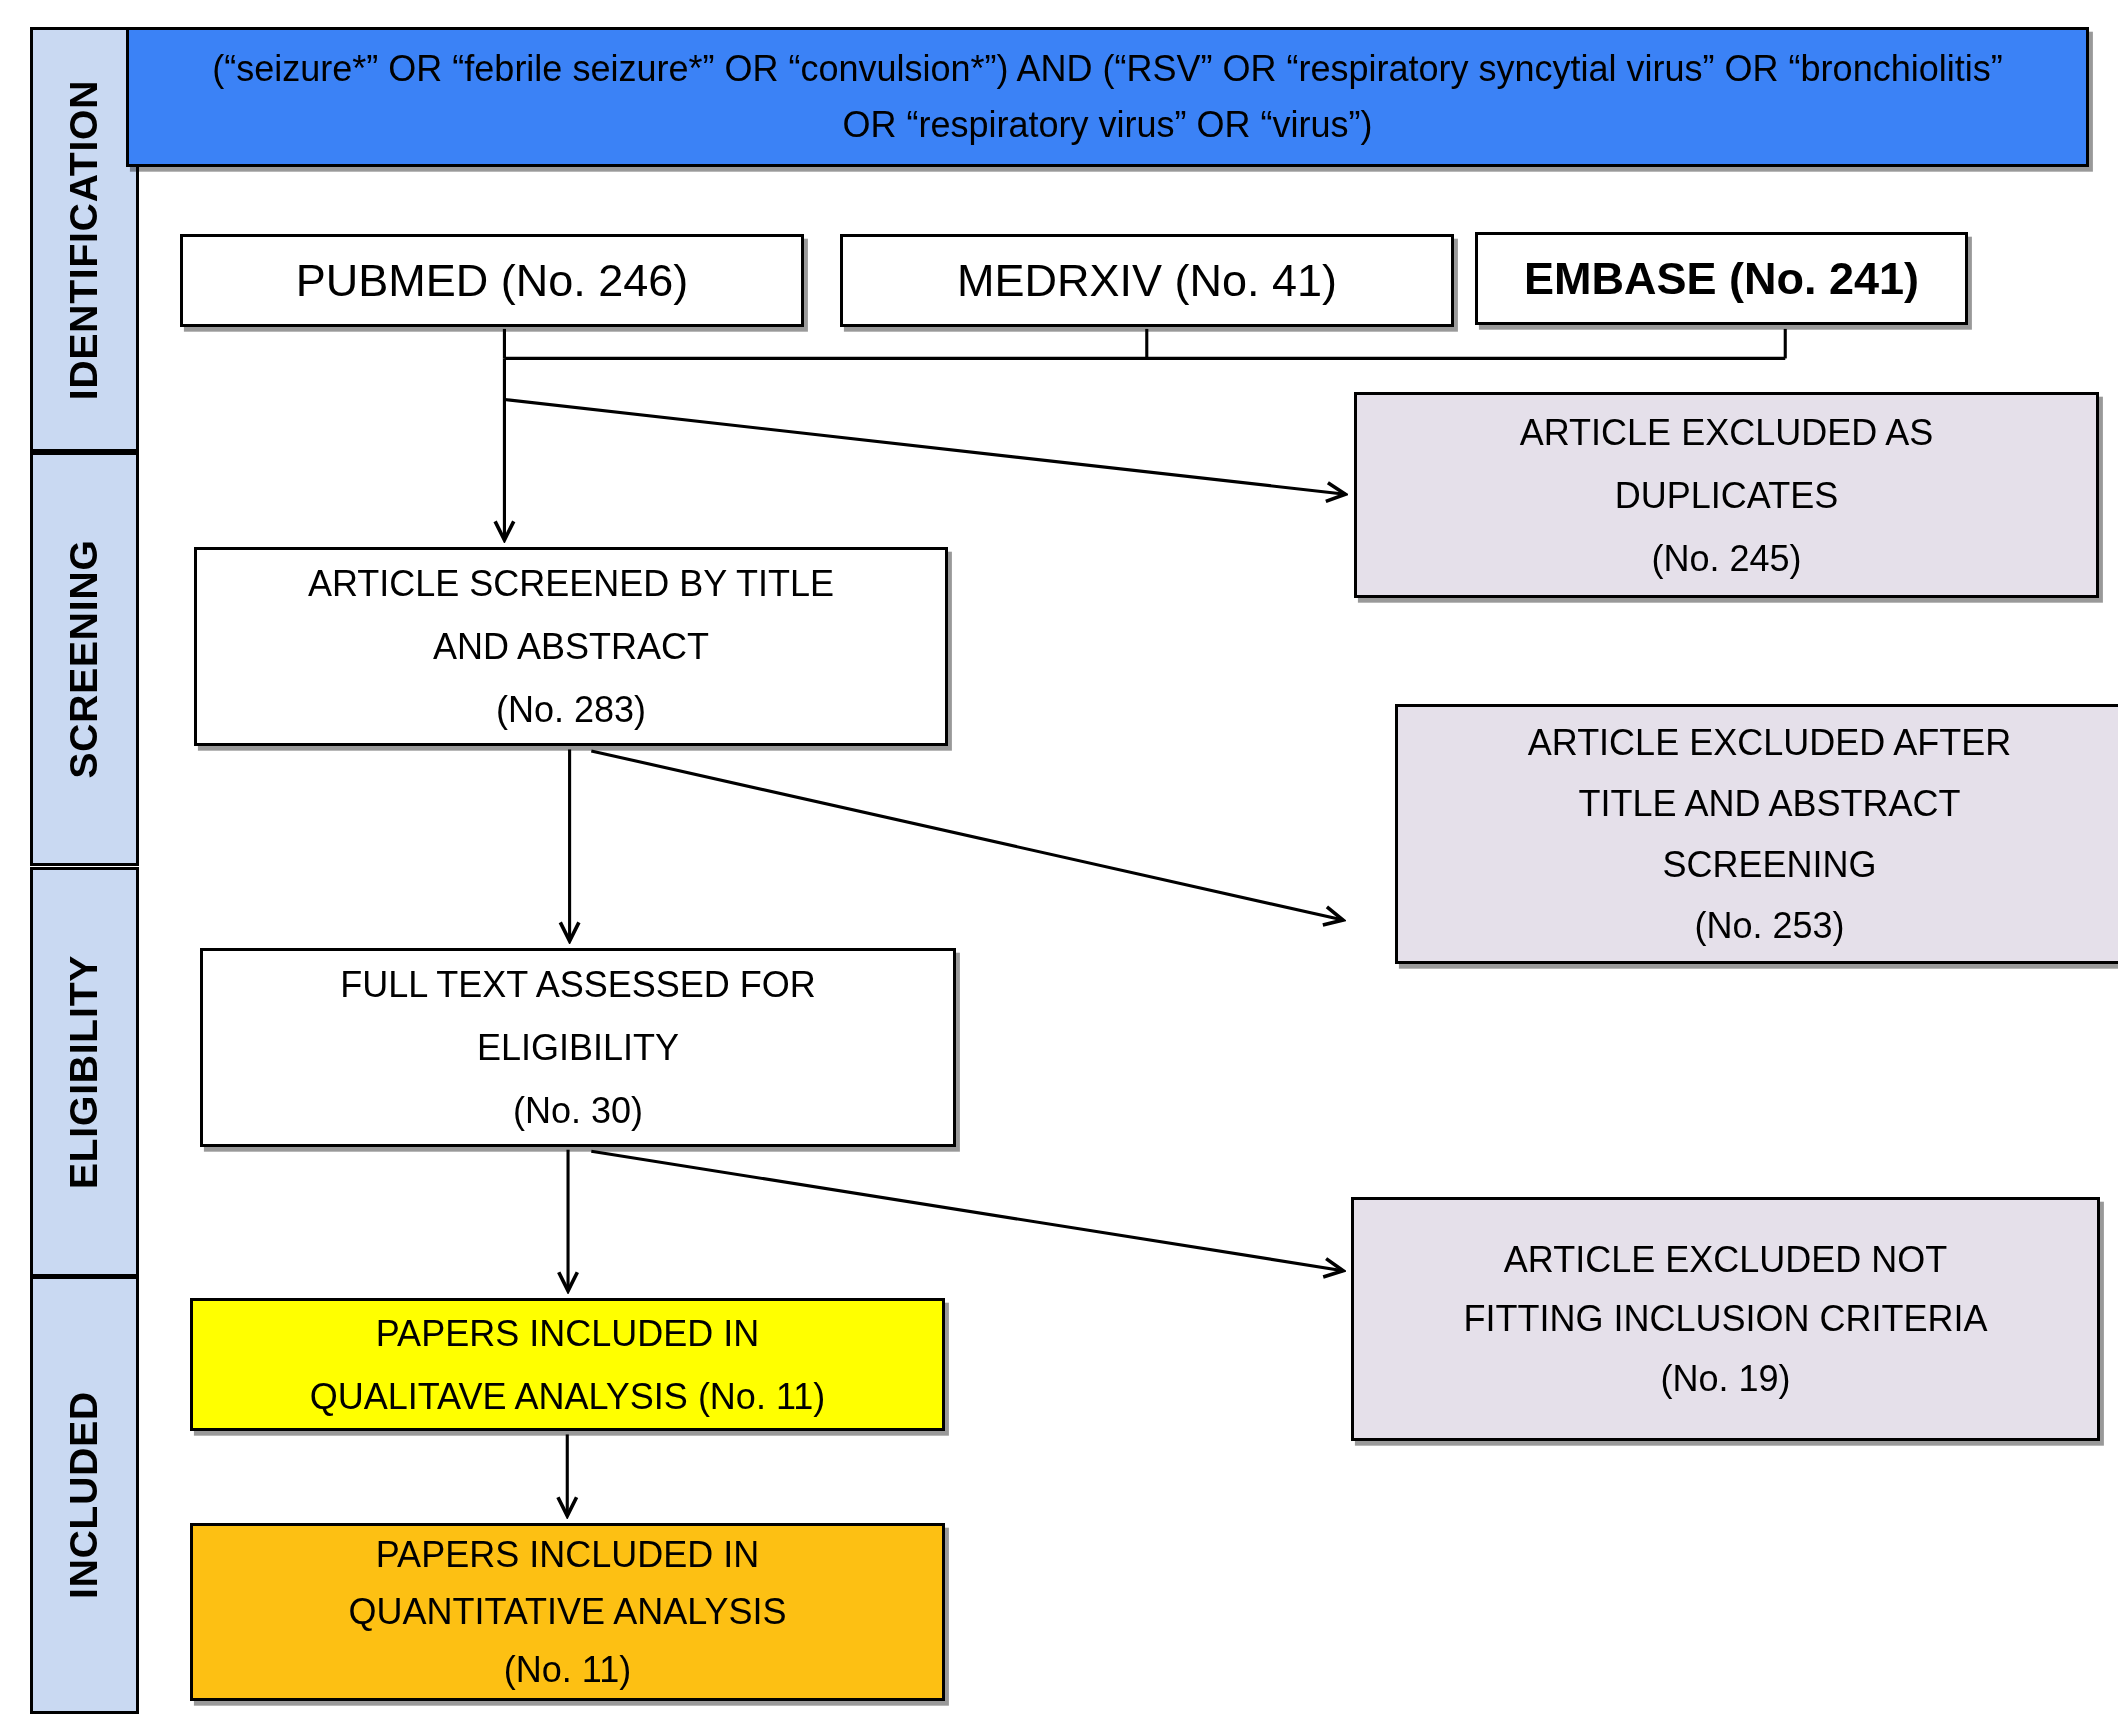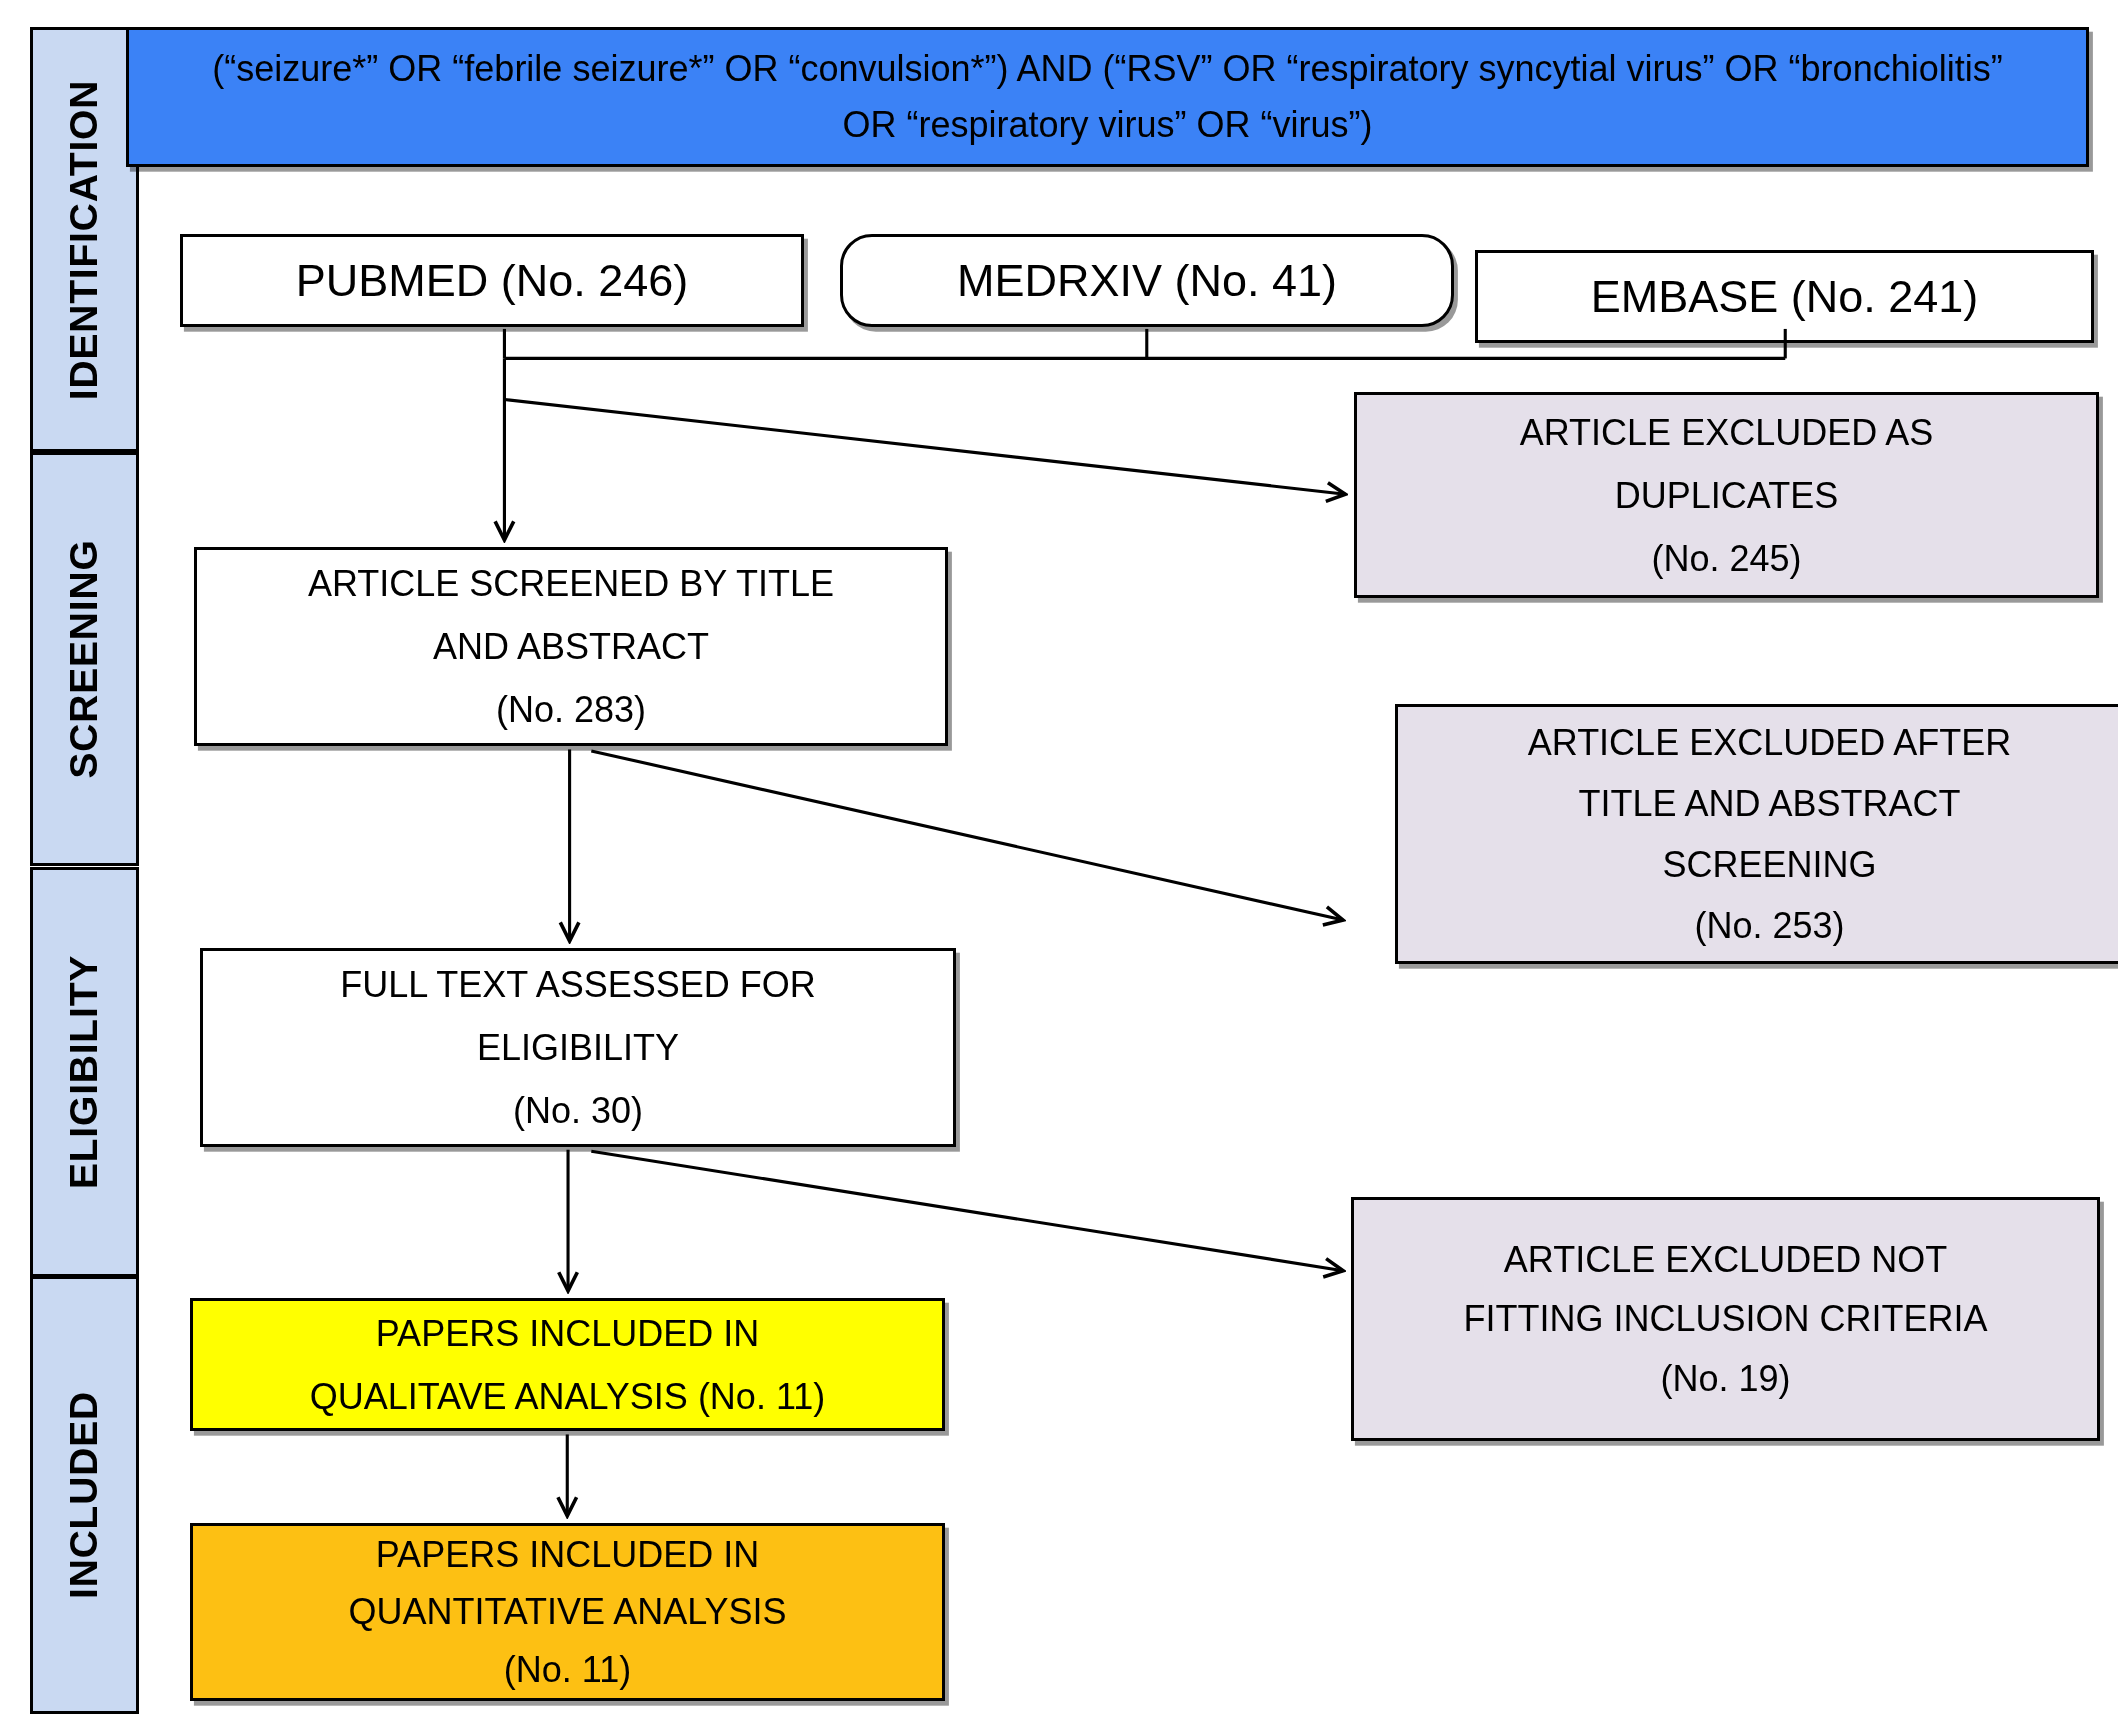--- a/index.html
+++ b/index.html
@@ -54,7 +54,7 @@
   <div class="box db" style="left:180px;top:234px;width:624px;height:93px;">
     <div>PUBMED (No. 246)</div>
   </div>
-  <div class="box db" style="left:840px;top:234px;width:614px;height:93px;border-radius:32px;">
+  <div class="box db" style="left:840px;top:234px;width:614px;height:93px;">
     <div>MEDRXIV (No. 41)</div>
   </div>
   <div class="box db" style="left:1475px;top:250px;width:619px;height:93px;">

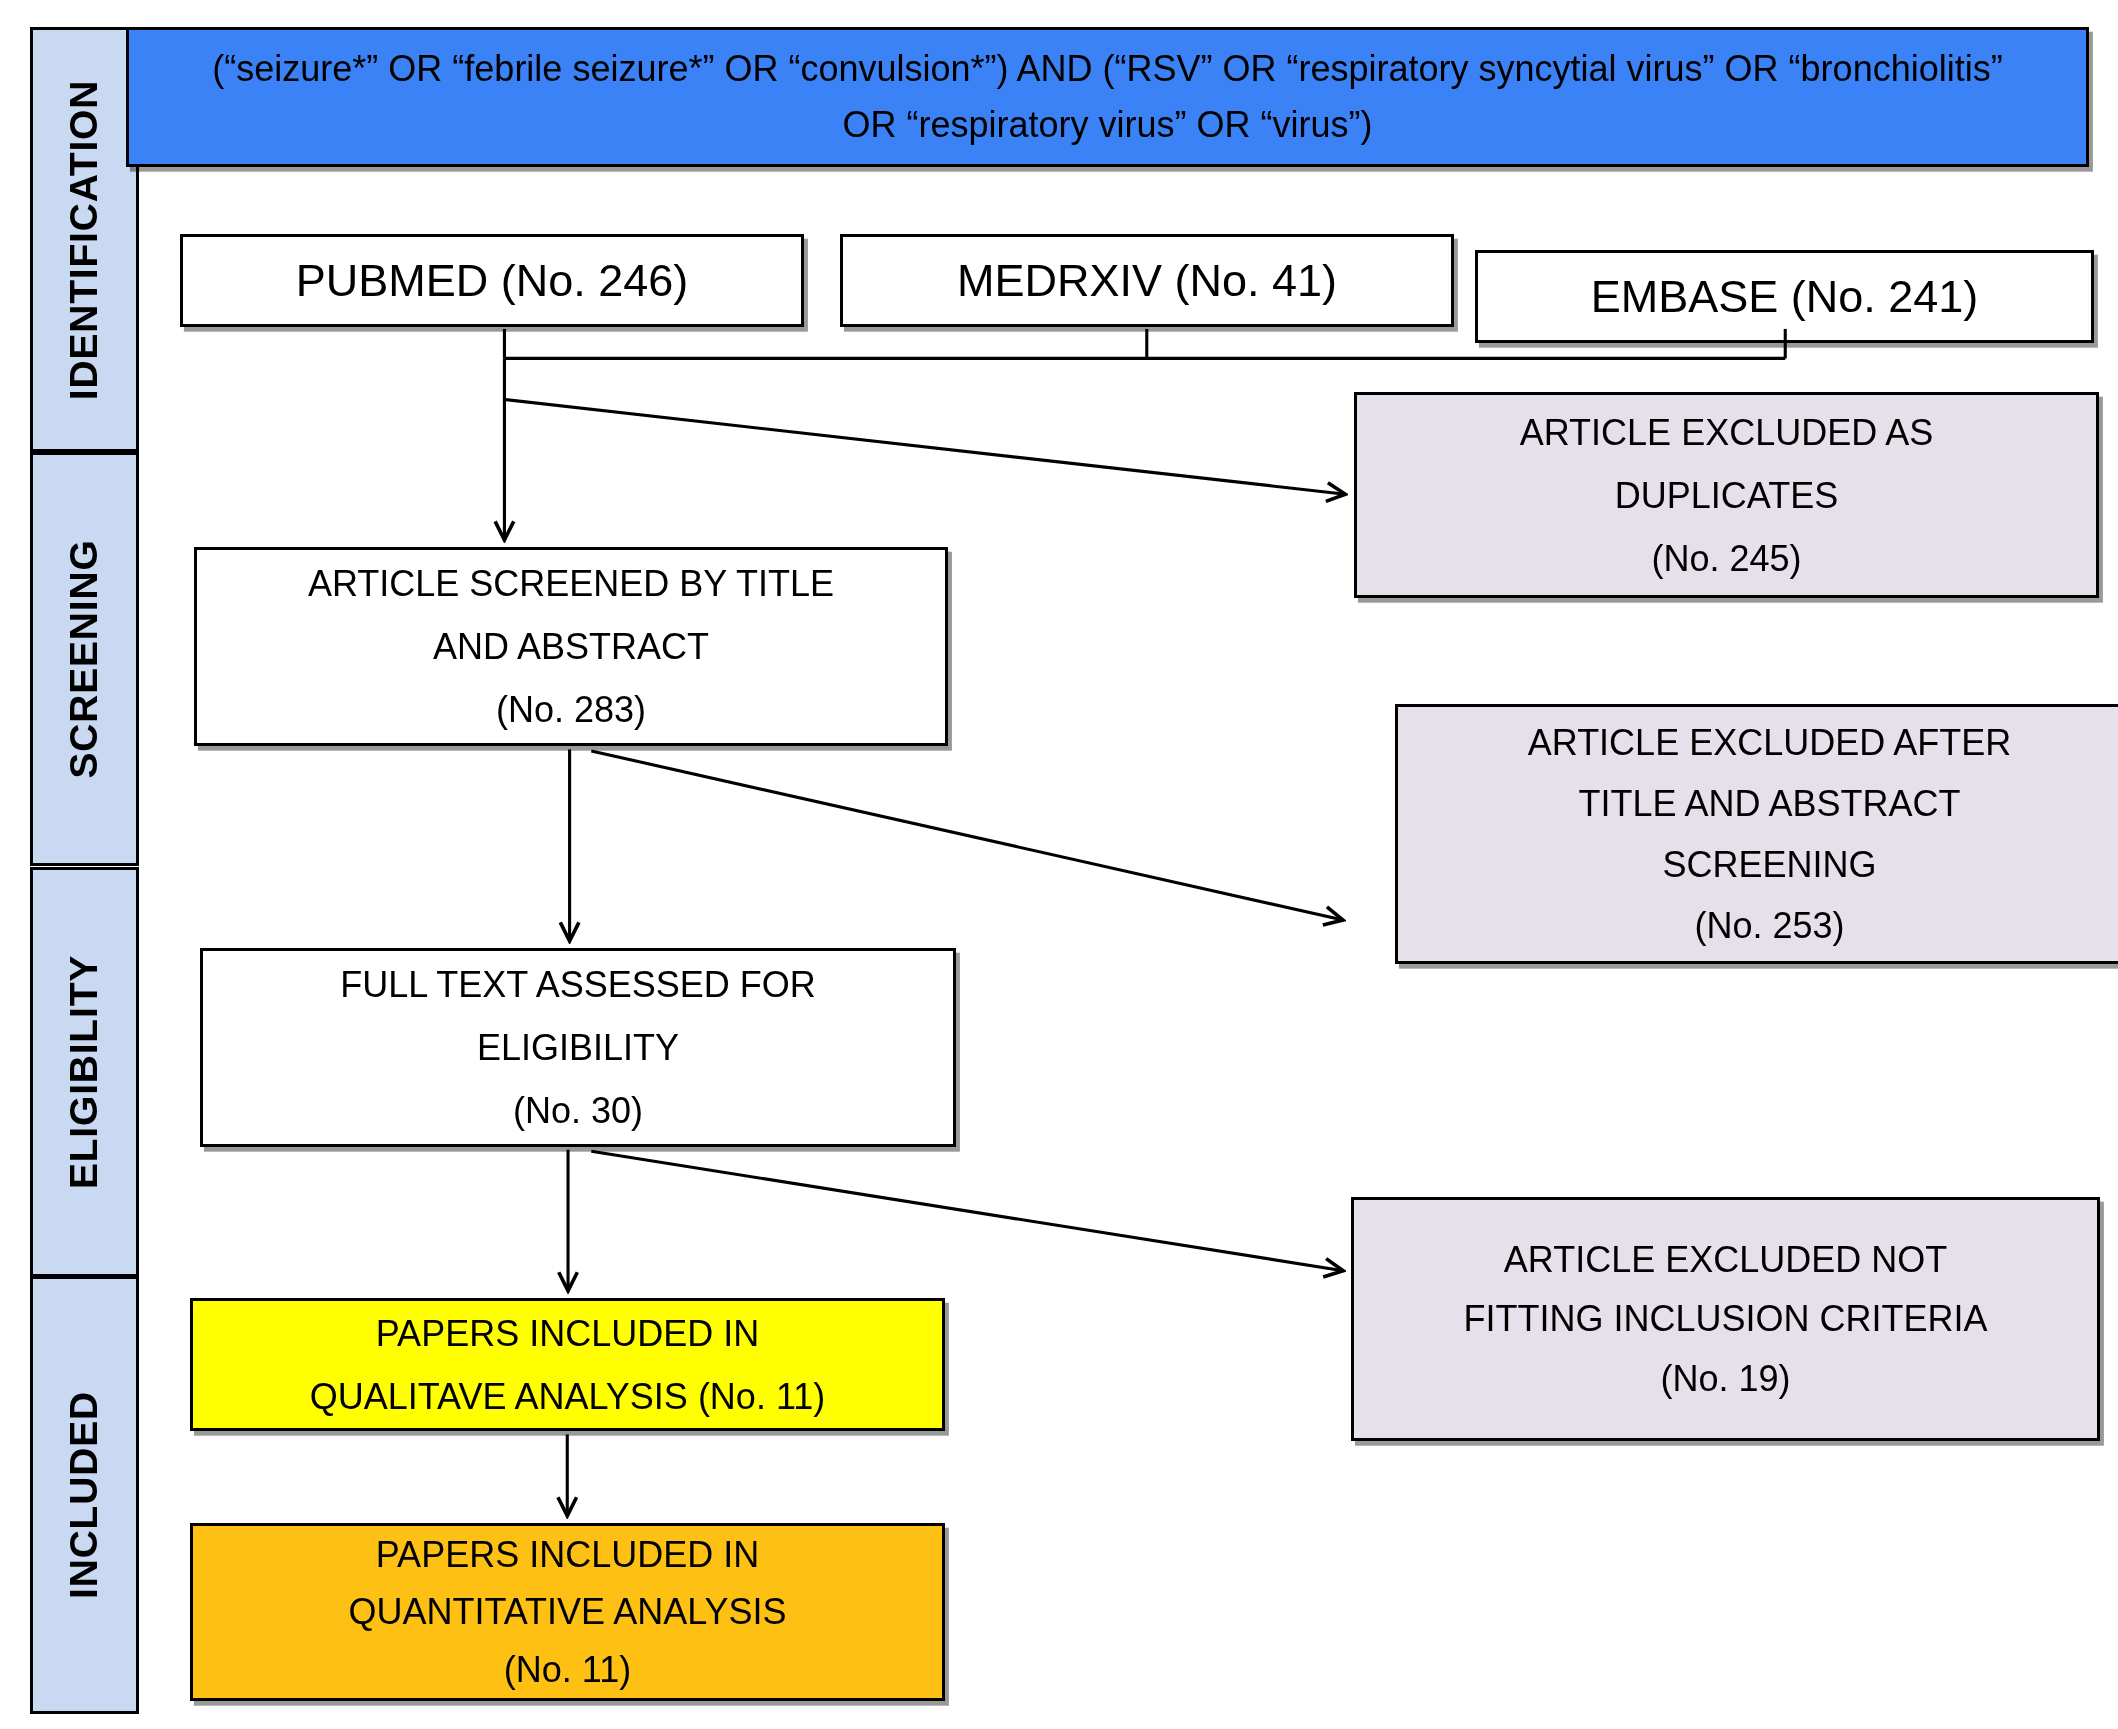--- a/index.html
+++ b/index.html
@@ -57,7 +57,7 @@
   <div class="box db" style="left:840px;top:234px;width:614px;height:93px;">
     <div>MEDRXIV (No. 41)</div>
   </div>
-  <div class="box db" style="left:1475px;top:250px;width:619px;height:93px;">
+  <div class="box db" style="left:1475px;top:232px;width:493px;height:93px;font-weight:bold;">
     <div>EMBASE (No. 241)</div>
   </div>
 

